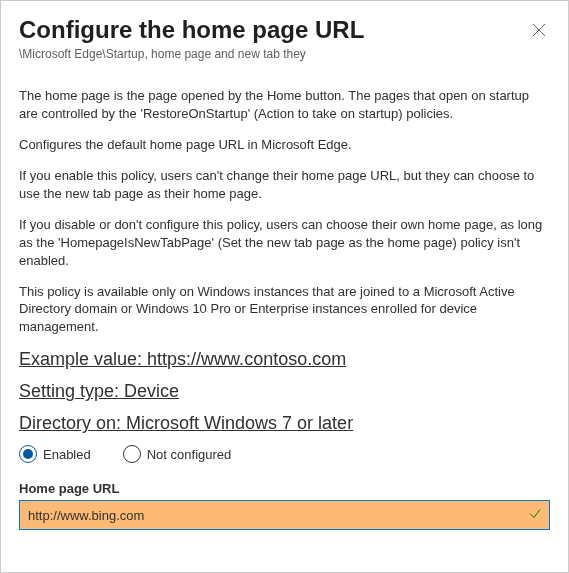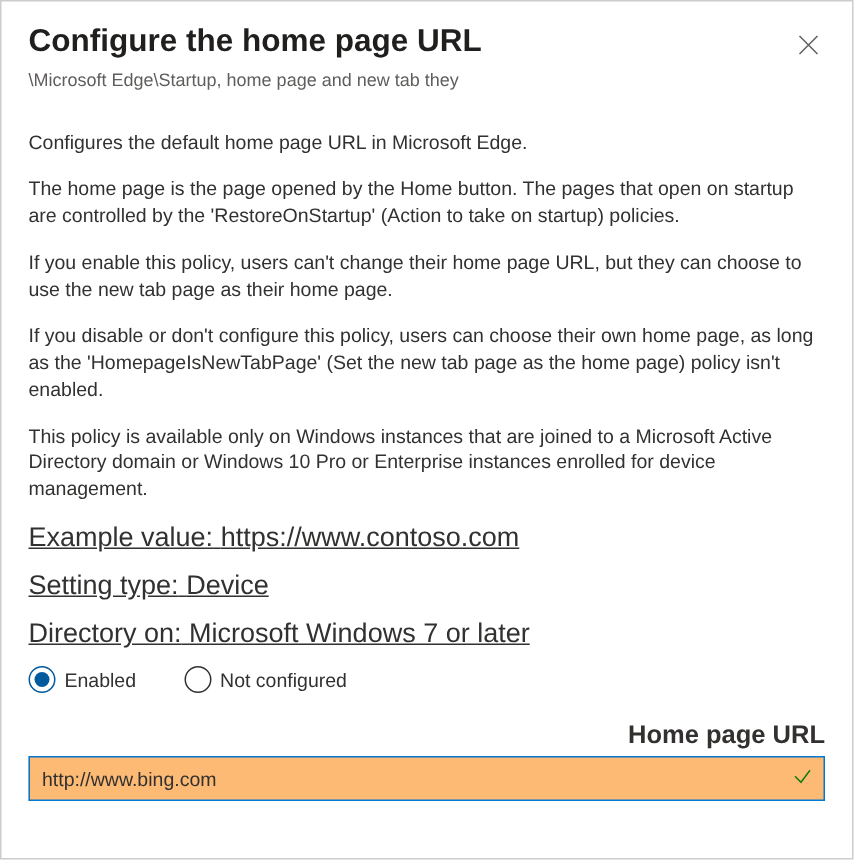--- a/index.html
+++ b/index.html
@@ -23,7 +23,7 @@
     align-items: flex-start;
   }
   .title {
-    font-size: 21px;
+    font-size: 24px;
     font-weight: 600;
     color: #201f1e;
     line-height: 1.25;

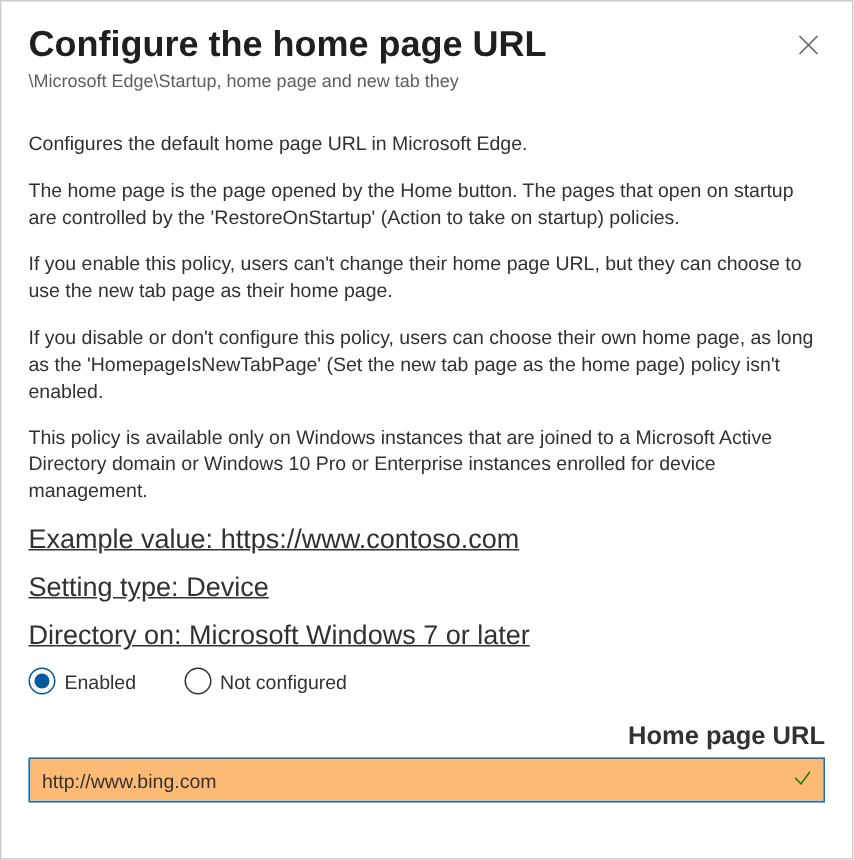--- a/index.html
+++ b/index.html
@@ -139,8 +139,8 @@
   <div class="breadcrumb">\Microsoft Edge\Startup, home page and new tab they</div>
 
   <div class="content">
+    <p class="para">The home page is the page opened by the Home button. The pages that open on startup are controlled by the 'RestoreOnStartup' (Action to take on startup) policies.</p>
     <p class="para">Configures the default home page URL in Microsoft Edge.</p>
-    <p class="para">The home page is the page opened by the Home button. The pages that open on startup are controlled by the 'RestoreOnStartup' (Action to take on startup) policies.</p>
     <p class="para">If you enable this policy, users can't change their home page URL, but they can choose to use the new tab page as their home page.</p>
     <p class="para">If you disable or don't configure this policy, users can choose their own home page, as long as the 'HomepageIsNewTabPage' (Set the new tab page as the home page) policy isn't enabled.</p>
     <p class="para">This policy is available only on Windows instances that are joined to a Microsoft Active Directory domain or Windows 10 Pro or Enterprise instances enrolled for device management.</p>

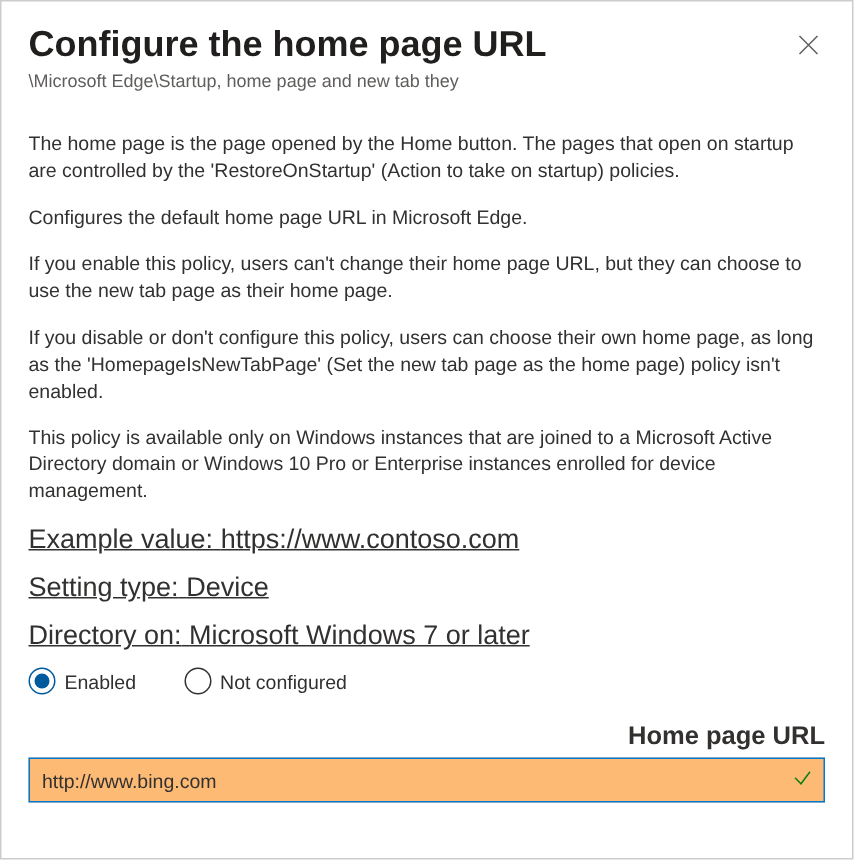--- a/index.html
+++ b/index.html
@@ -93,11 +93,10 @@
   .radio.selected .radio-dot { display: block; }
   .radio-label { font-size: 13px; color: #323130; }
   .field-label {
-    font-size: 17px;
+    font-size: 13px;
     font-weight: 600;
     color: #323130;
     margin-bottom: 4px;
-    text-align: right;
   }
   .input-wrap {
     position: relative;

